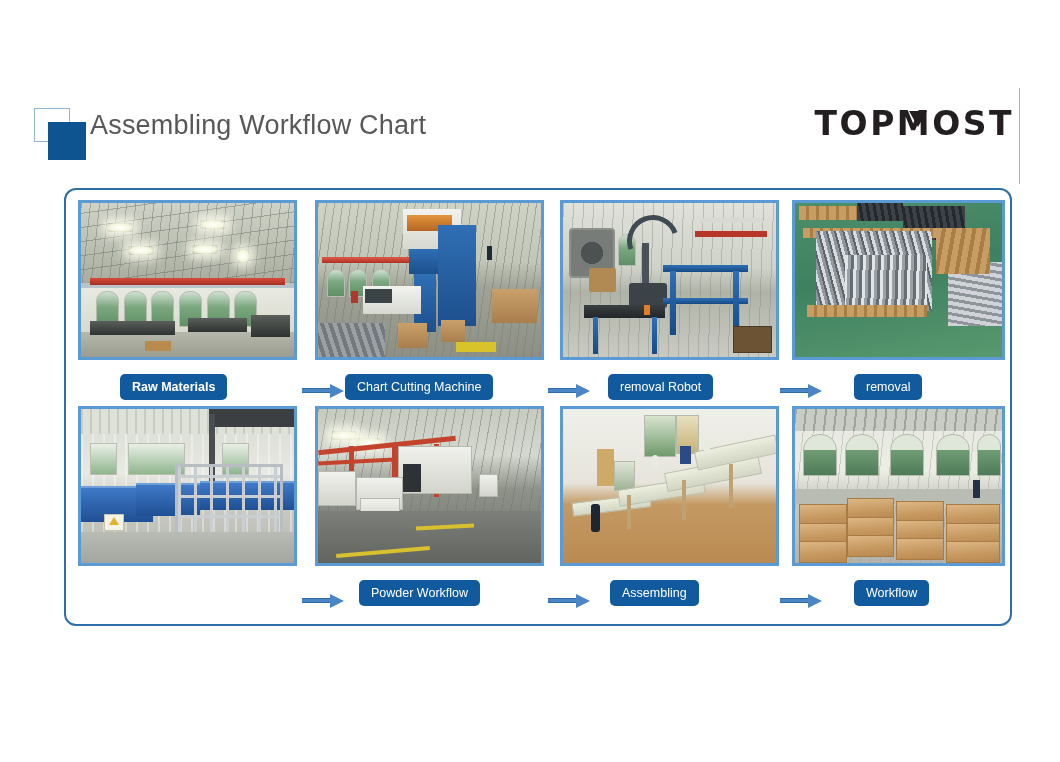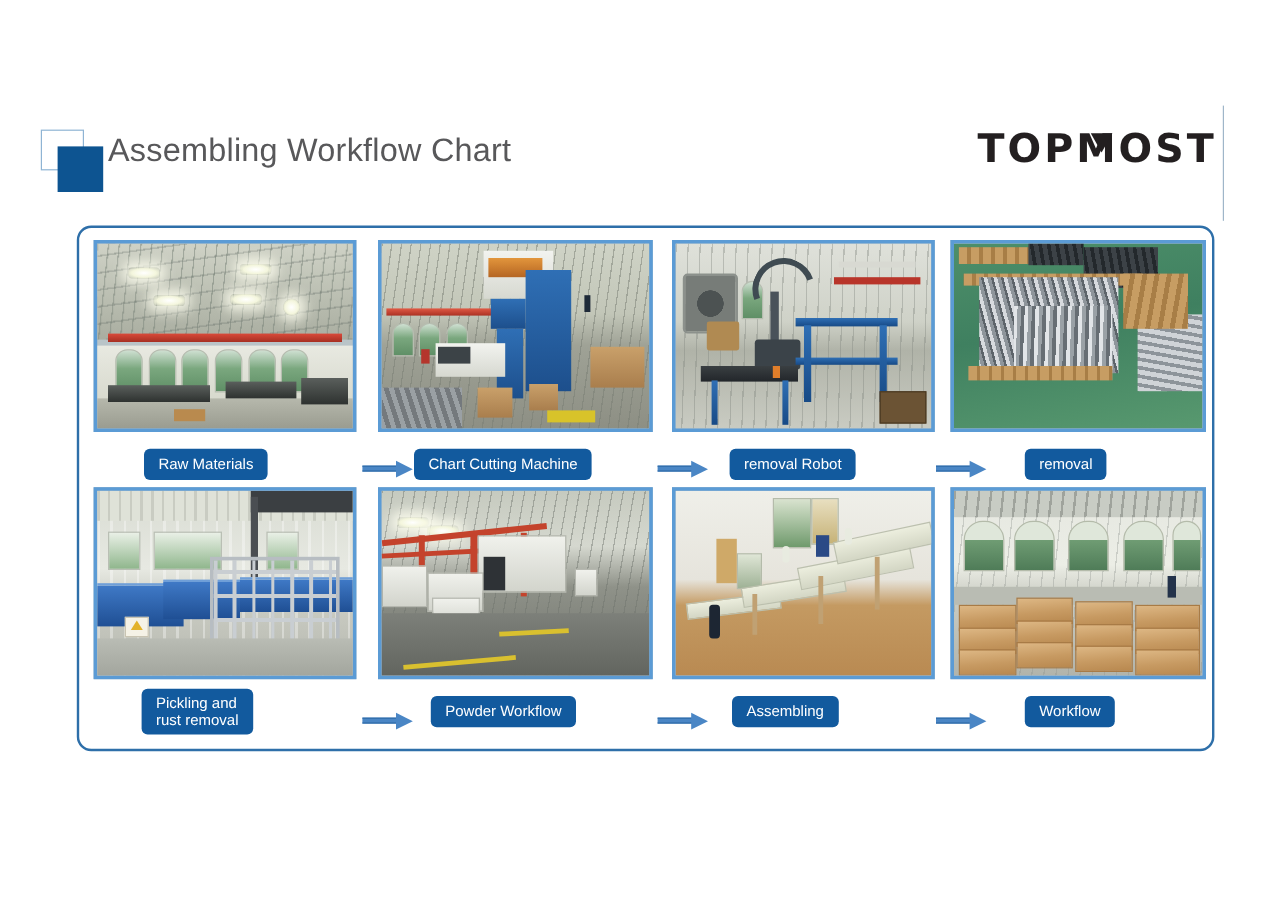--- a/index.html
+++ b/index.html
@@ -105,7 +105,7 @@
     width: 219px;
     height: 208px;
   }
-  .cell-0 { left: 12px; }
+  .cell-0 { left: 12px; font-weight: bold; }
   .cell-1 { left: 249px; }
   .cell-2 { left: 494px; }
   .cell-3 { left: 726px; }

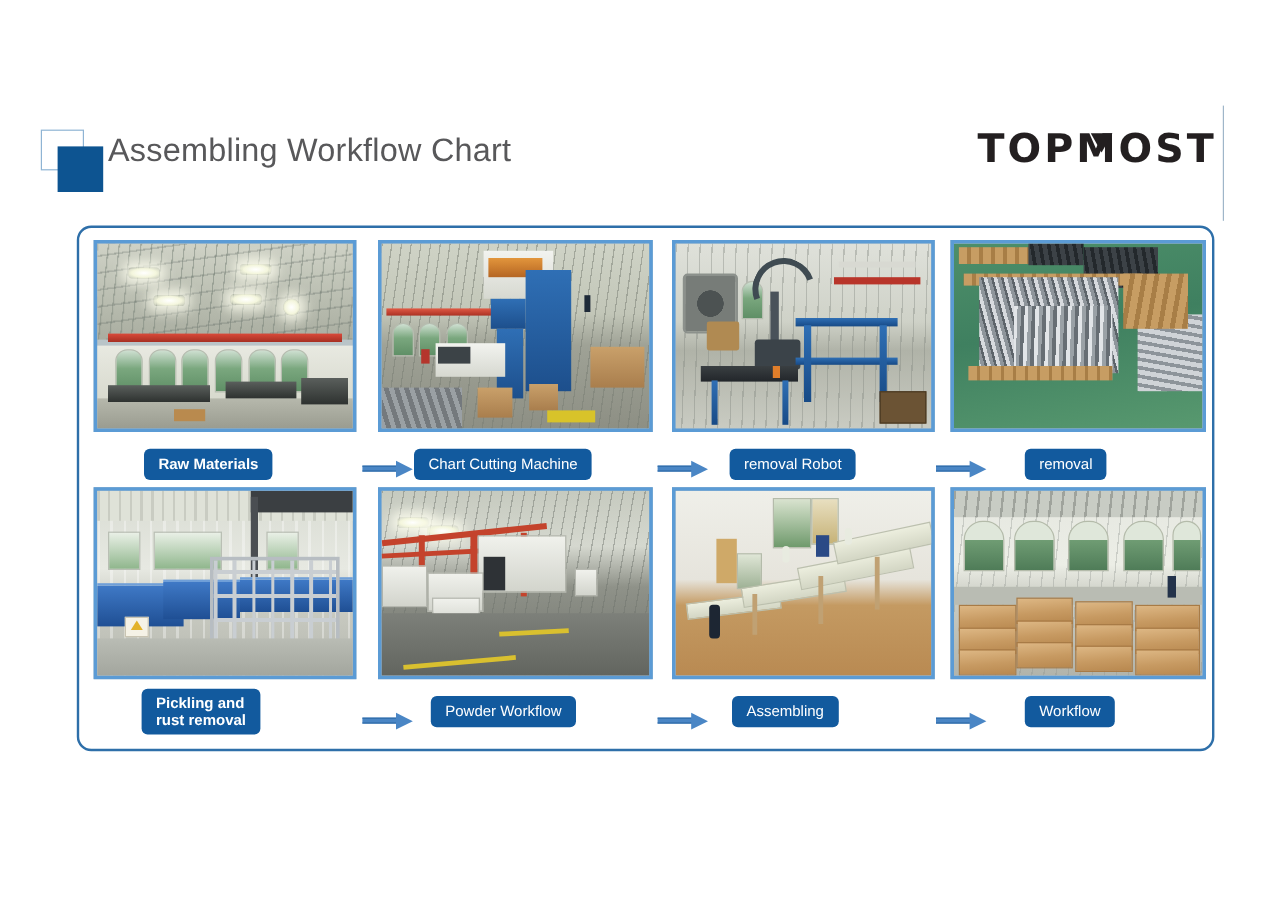--- a/index.html
+++ b/index.html
@@ -522,8 +522,6 @@
                       background:linear-gradient(180deg,#b9bcb4,#a3a69e)"></div>
         </div>
       </div>
-      <div class="label label-2line" style="left:40px;text-align:left">Pickling and
-rust removal</div>
     </div>
 
     <div class="arrow" style="left:236px;top:192px">

